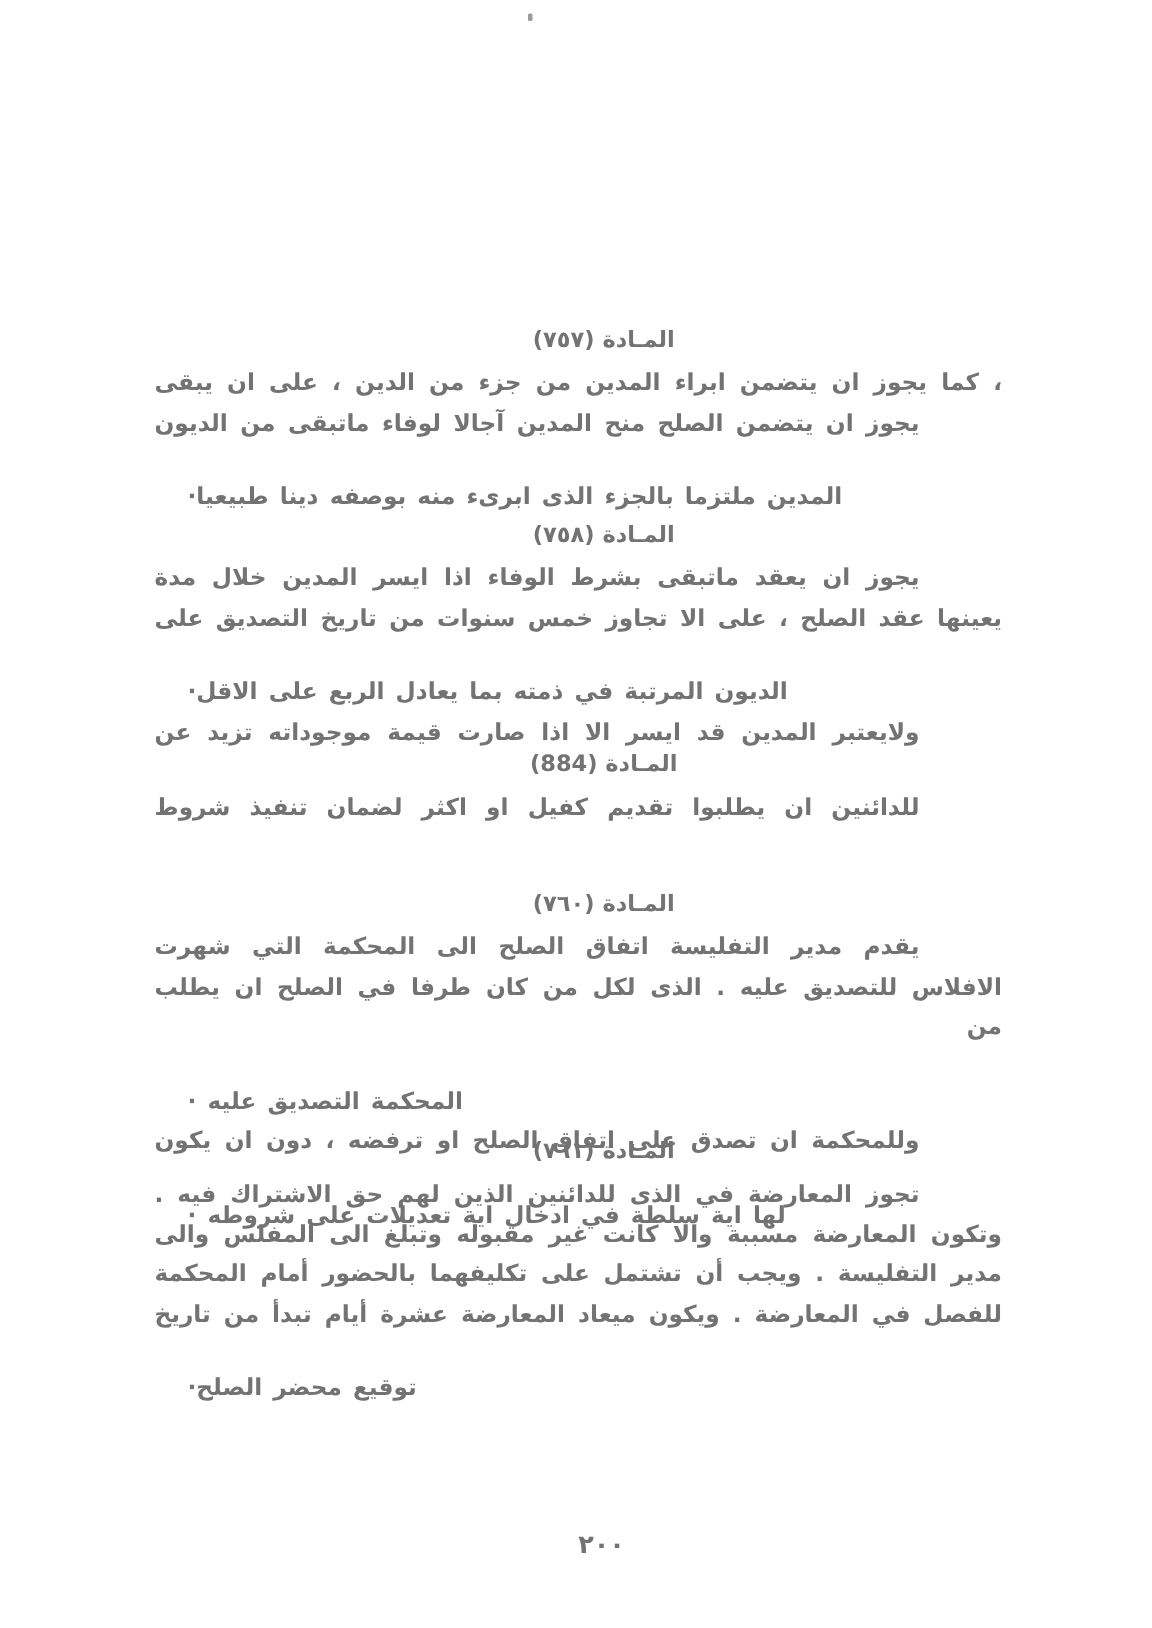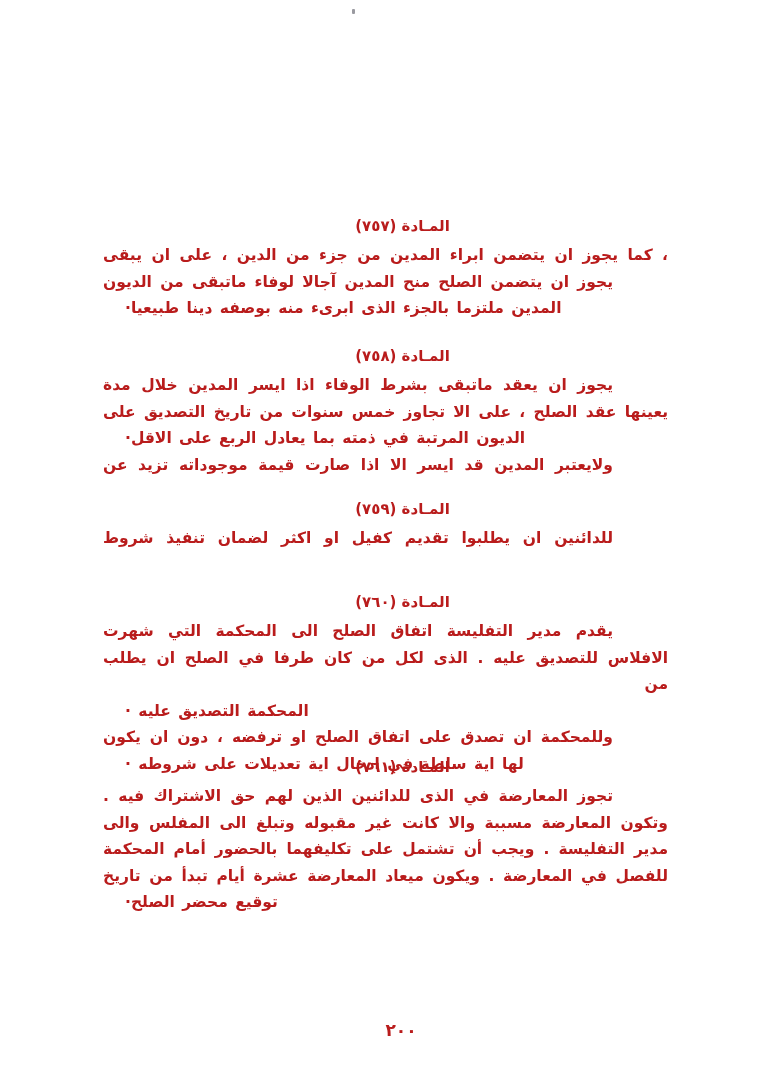--- a/index.html
+++ b/index.html
@@ -14,7 +14,7 @@
     background: #ffffff;
     overflow: hidden;
     font-family: "DejaVu Sans", sans-serif;
-    color: #b91c1c;
+    color: #737373;
   }
   .speck {
     position: absolute;

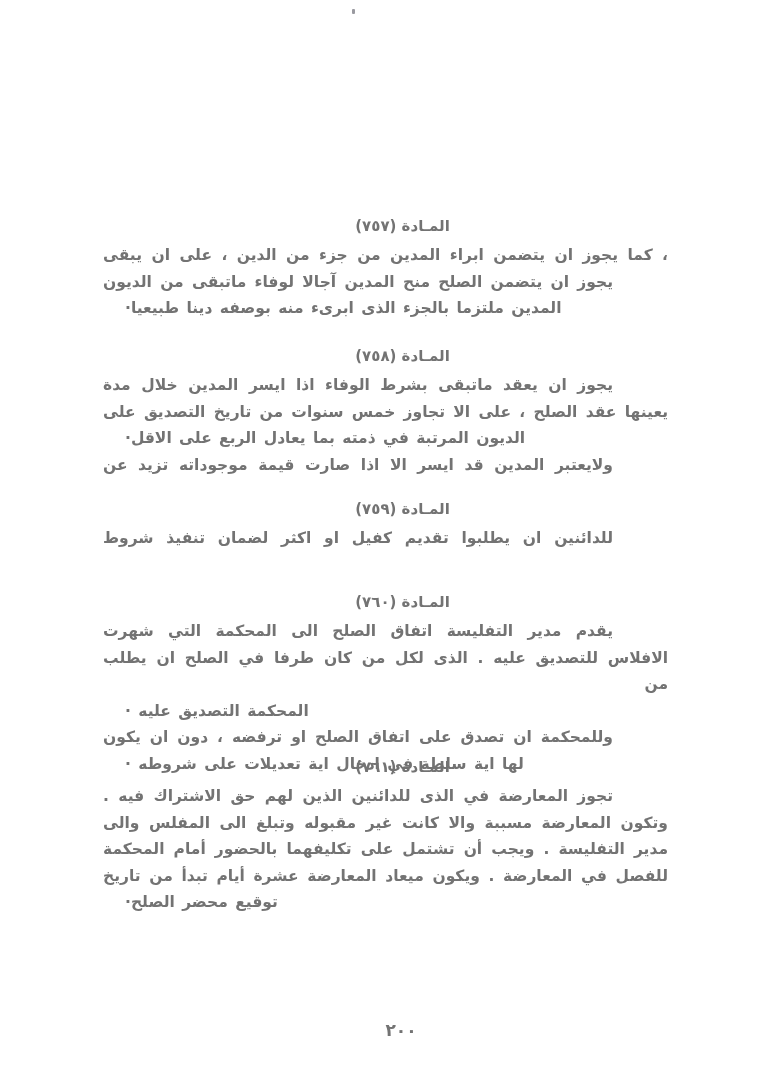--- a/index.html
+++ b/index.html
@@ -66,6 +66,7 @@
   .line.last {
     text-align: left;
     padding-left: 22px;
+    margin-top: 23px;
   }
   .page-number {
     position: absolute;

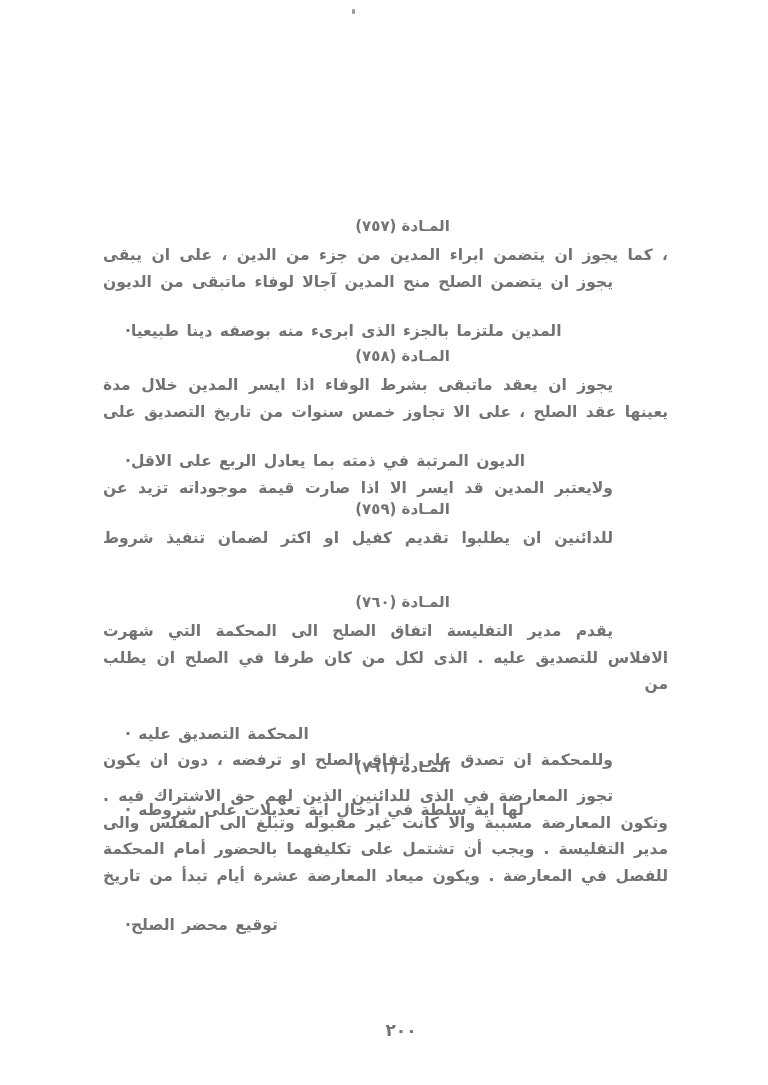--- a/index.html
+++ b/index.html
@@ -104,7 +104,7 @@
   </section>
 
   <section class="article a759">
-    <div class="heading">المـادة (٧٥٩)</div>
+    <div class="heading">المـادة (884)</div>
     <div class="line first">للدائنين ان يطلبوا تقديم كفيل او اكثر لضمان تنفيذ شروط</div>
   </section>
 

